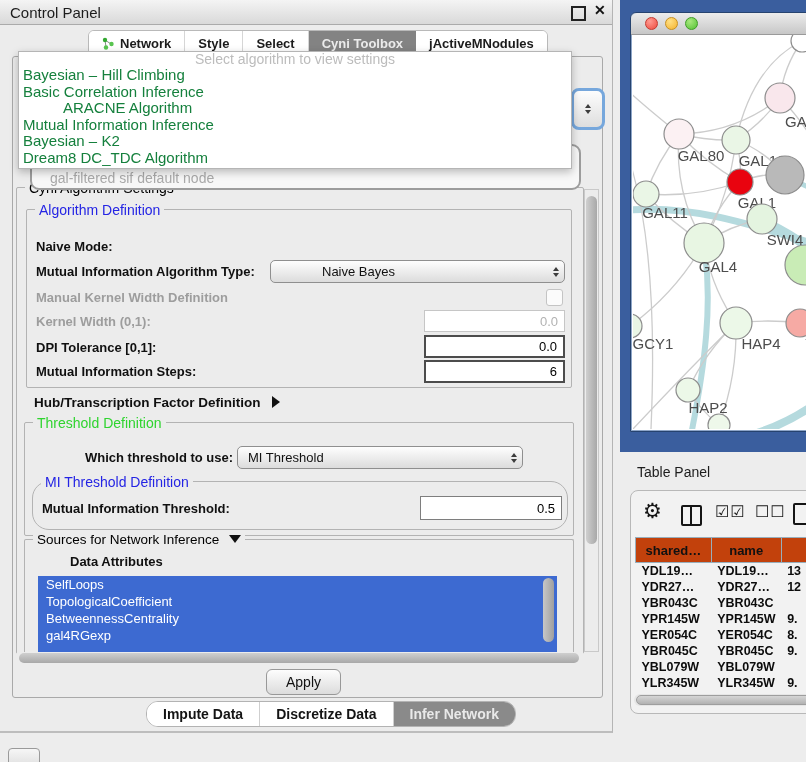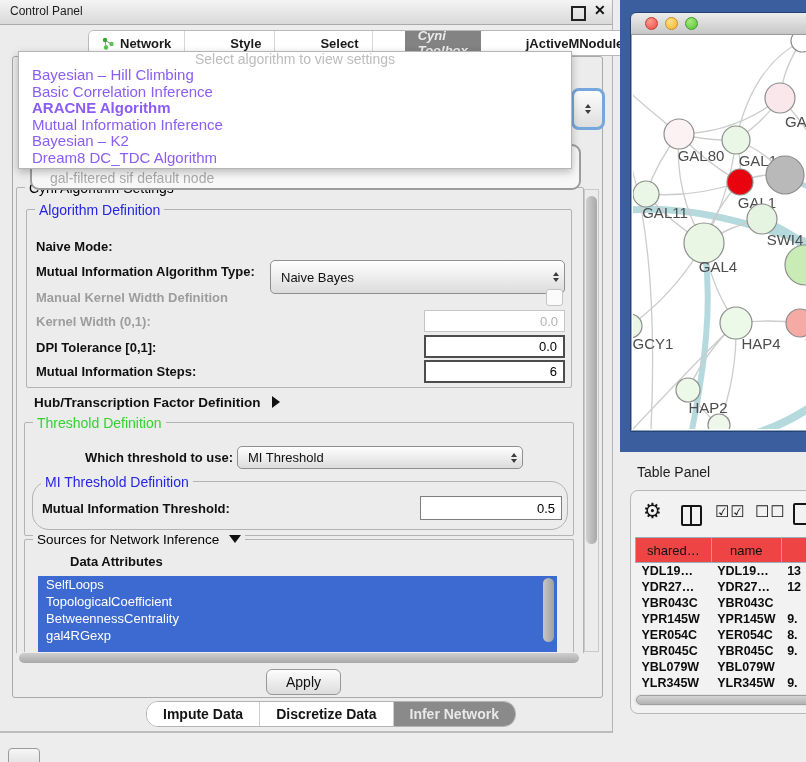--- a/index.html
+++ b/index.html
@@ -10,7 +10,7 @@
       border-right:1px solid #b4b4b4;border-bottom:2px solid #bdbdbd;}
   #cp-titlebar{left:0;top:0;width:612px;height:24px;
       background:linear-gradient(#f4f4f4,#d9d9d9);border-bottom:1px solid #aaa;}
-  #cp-title{left:10px;top:4px;font-size:12px;color:#1c1c1c;}
+  #cp-title{left:10px;top:4px;font-size:15px;color:#1c1c1c;}
   .win-btn{top:6px;width:11px;height:11px;}
   #float-btn{right:26px;border:2px solid #222;}
   #close-btn{right:7px;font-size:14px;font-weight:700;color:#111;top:3px;line-height:14px;}

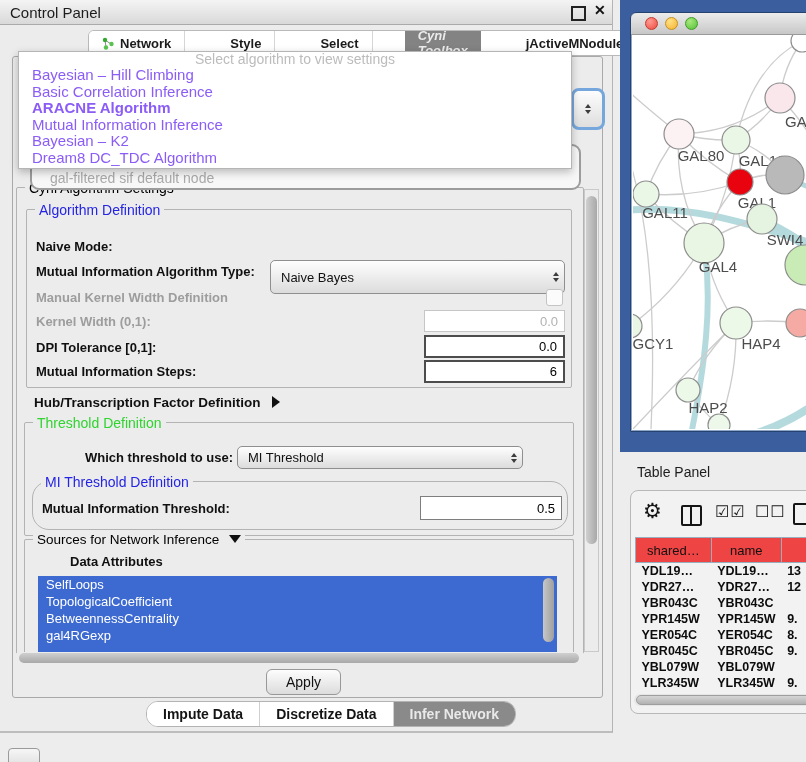--- a/index.html
+++ b/index.html
@@ -16,7 +16,7 @@
   #close-btn{right:7px;font-size:14px;font-weight:700;color:#111;top:3px;line-height:14px;}
   
   #tabbar{left:88px;top:30px;height:24px;background:#fff;border:1px solid #b9b9b9;
-      border-radius:6px;display:flex;align-items:stretch;overflow:hidden;gap:32px;}
+      border-radius:6px;display:flex;align-items:stretch;overflow:hidden;}
   .tab{display:flex;align-items:center;padding:0 13px;font-size:13px;font-weight:600;
       color:#1b1b1b;border-right:1px solid #d6d6d6;background:#fff;cursor:default;}
   .tab:last-child{border-right:none;}

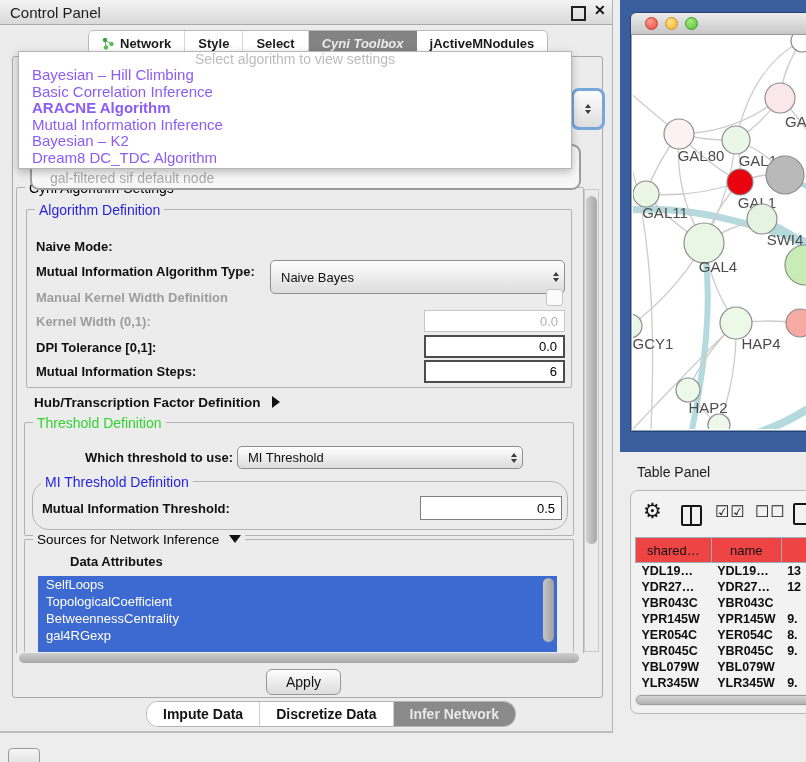--- a/index.html
+++ b/index.html
@@ -20,7 +20,7 @@
   .tab{display:flex;align-items:center;padding:0 13px;font-size:13px;font-weight:600;
       color:#1b1b1b;border-right:1px solid #d6d6d6;background:#fff;cursor:default;}
   .tab:last-child{border-right:none;}
-  .tab.sel{background:#838383;color:#ececec;border-right:none;font-style:italic;}
+  .tab.sel{background:#838383;color:#ececec;border-right:none;}
   .tab .ticon{margin-right:5px;display:inline-flex;}
   
   #outer-box{left:12px;top:56px;width:589px;height:640px;border:1px solid #a9a9a9;

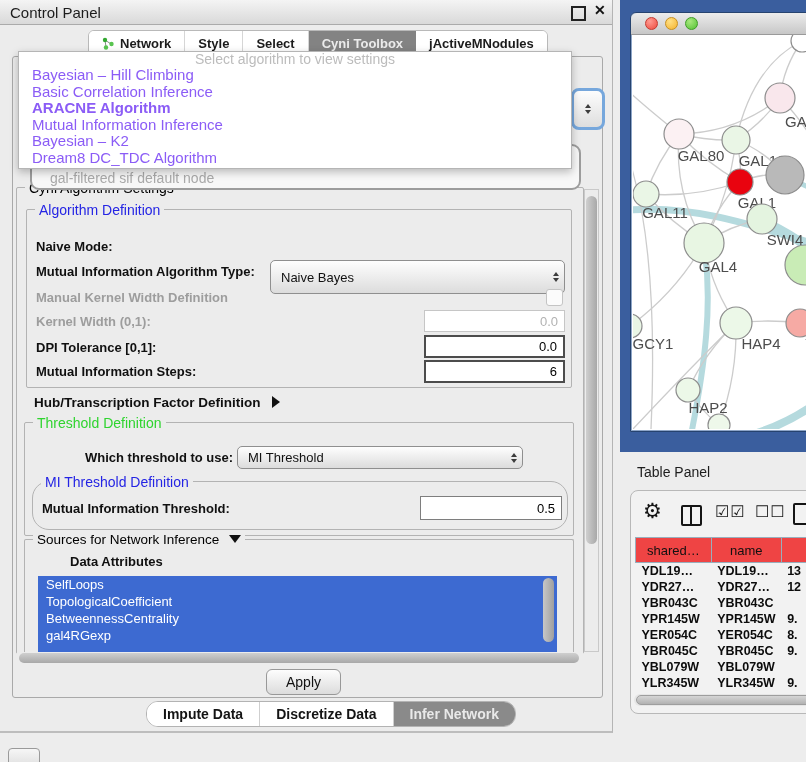--- a/index.html
+++ b/index.html
@@ -36,7 +36,7 @@
   #popup{left:18px;top:51px;width:552px;height:116px;background:#fff;
       border:1px solid #b5b5b5;box-shadow:0 3px 8px rgba(0,0,0,.25);z-index:40;}
   #popup-placeholder{text-align:center;color:#bcbcbc;font-size:14px;height:15px;line-height:15px;}
-  .algo-item{font-size:15px;line-height:16.5px;padding-left:13px;color:#8b5cf6;white-space:nowrap;}
+  .algo-item{font-size:15px;line-height:16.5px;padding-left:4px;color:#15803d;white-space:nowrap;}
   .algo-item.sel{font-weight:700;}
   
   .group{border:1px solid #b3b3b3;border-radius:2px;}

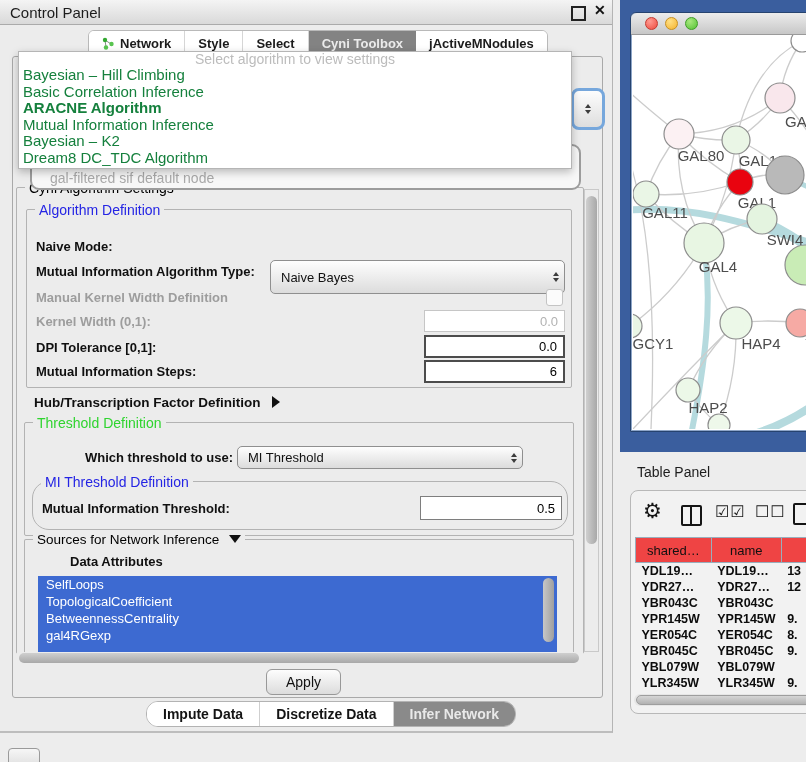--- a/index.html
+++ b/index.html
@@ -37,7 +37,7 @@
       border:1px solid #b5b5b5;box-shadow:0 3px 8px rgba(0,0,0,.25);z-index:40;}
   #popup-placeholder{text-align:center;color:#bcbcbc;font-size:14px;height:15px;line-height:15px;}
   .algo-item{font-size:15px;line-height:16.5px;padding-left:4px;color:#15803d;white-space:nowrap;}
-  .algo-item.sel{font-weight:700;}
+  .algo-item.sel{font-weight:400;margin-left:40px;}
   
   .group{border:1px solid #b3b3b3;border-radius:2px;}
   .gtitle{position:absolute;top:-8px;left:8px;background:#ececec;padding:0 4px;

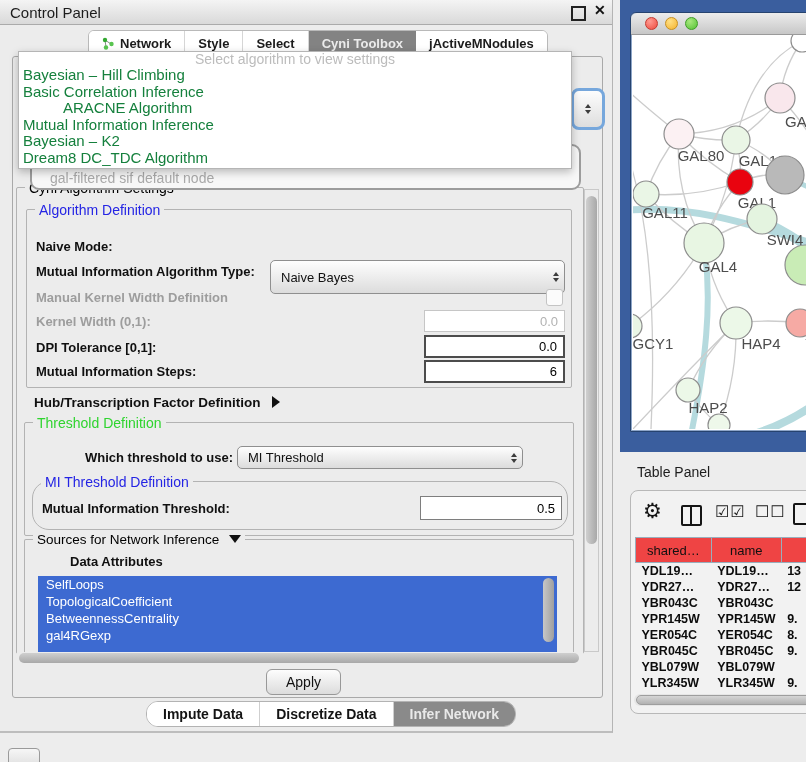--- a/index.html
+++ b/index.html
@@ -190,7 +190,7 @@
   <span class="abs flabel" style="left:36px;top:239px;">Naive Mode:</span>
 
   <span class="abs flabel" style="left:36px;top:264px;text-align:right;">Mutual Information Algorithm Type:</span>
-  <div class="abs combo" style="left:270px;top:260px;width:295px;height:34px;">
+  <div class="abs combo" style="left:270px;top:260px;width:295px;height:23px;padding-left:41px;">
     <span class="ctext">Naive Bayes</span>
     <span class="stepper">
         <span class="tri-up"></span>

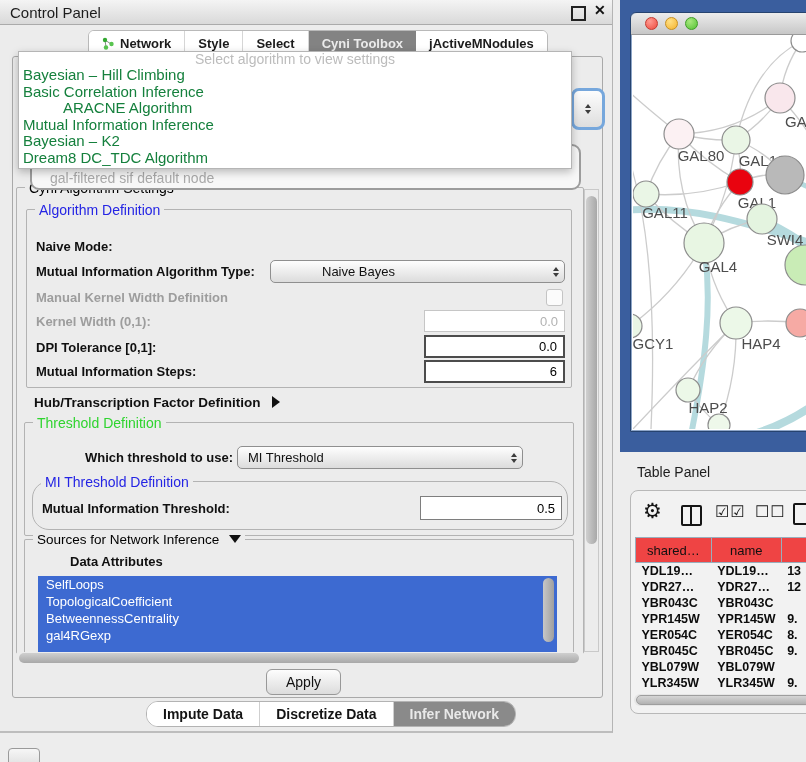--- a/index.html
+++ b/index.html
@@ -110,7 +110,7 @@
   #uncheck-icon{left:124px;font-size:16px;color:#151515;letter-spacing:1px;top:11px;}
   #page-icon{left:162px;width:15px;height:18px;border:2.5px solid #151515;border-radius:2px;top:12px;}
   table.grid{position:absolute;left:4px;top:46px;border-collapse:collapse;table-layout:fixed;}
-  table.grid th{background:#ef4444;border:1px solid #98aebc;font-size:13px;font-weight:400;
+  table.grid th{background:#c2410c;border:1px solid #98aebc;font-size:13px;font-weight:700;
       color:#111;height:22px;text-align:center;overflow:hidden;white-space:nowrap;}
   table.grid td{font-size:12.5px;font-weight:600;color:#0c0c0c;height:16px;padding:0 0 0 6px;
       overflow:hidden;white-space:nowrap;}

